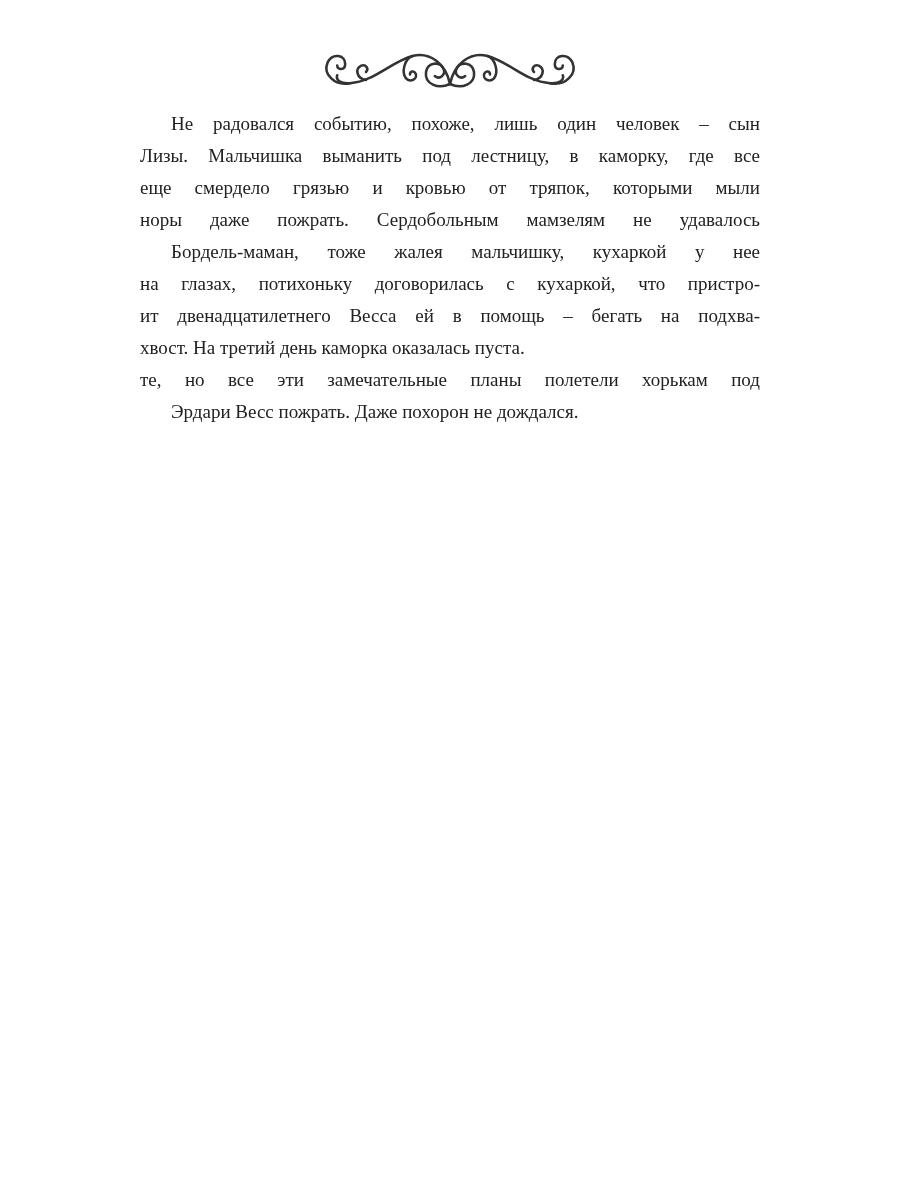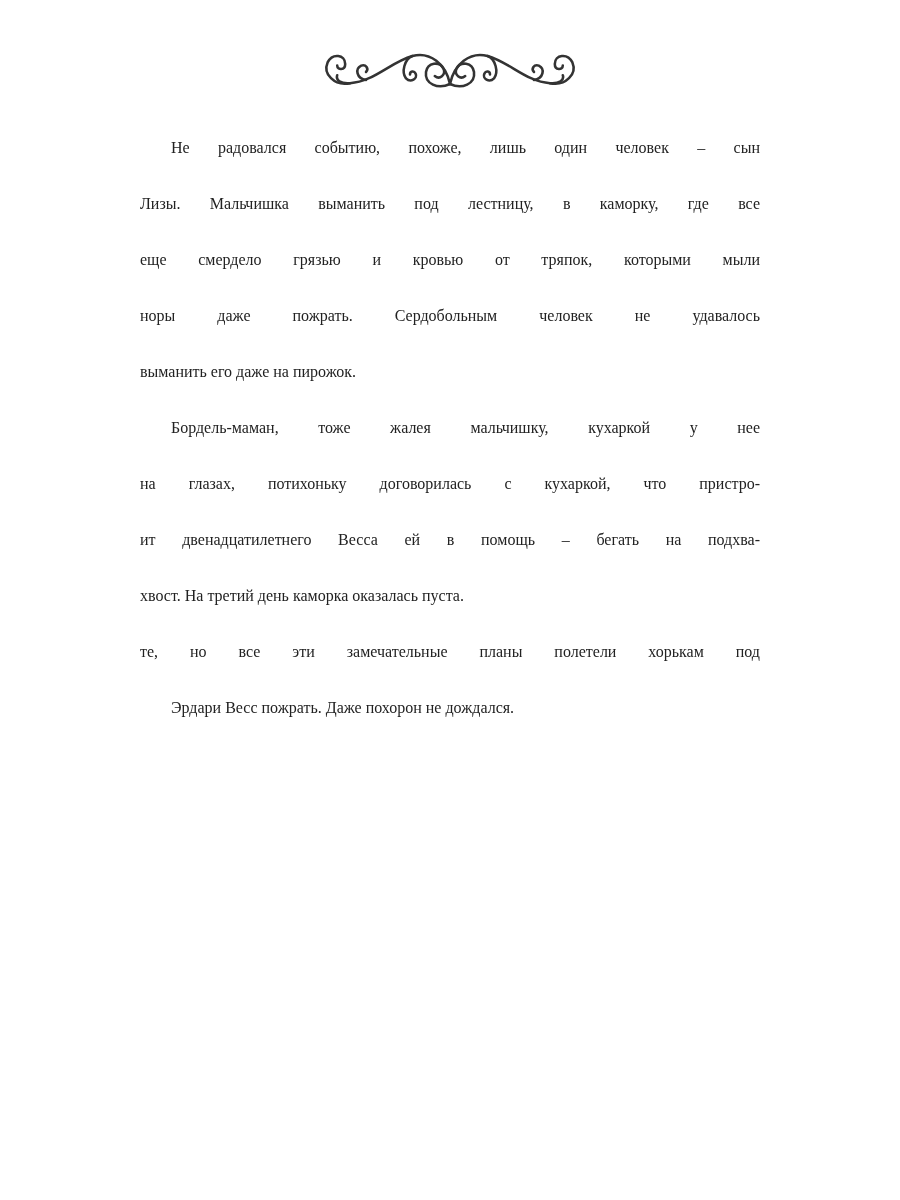--- a/index.html
+++ b/index.html
@@ -29,13 +29,12 @@
       width: 620px;
     }
     .line {
-      font-size: 16px;
+      font-size: 19px;
       height: 32px;
       line-height: 32px;
       white-space: nowrap;
       text-align: justify;
       text-align-last: justify;
-      margin-top: 24px;
     }
     .line.last {
       text-align-last: left;

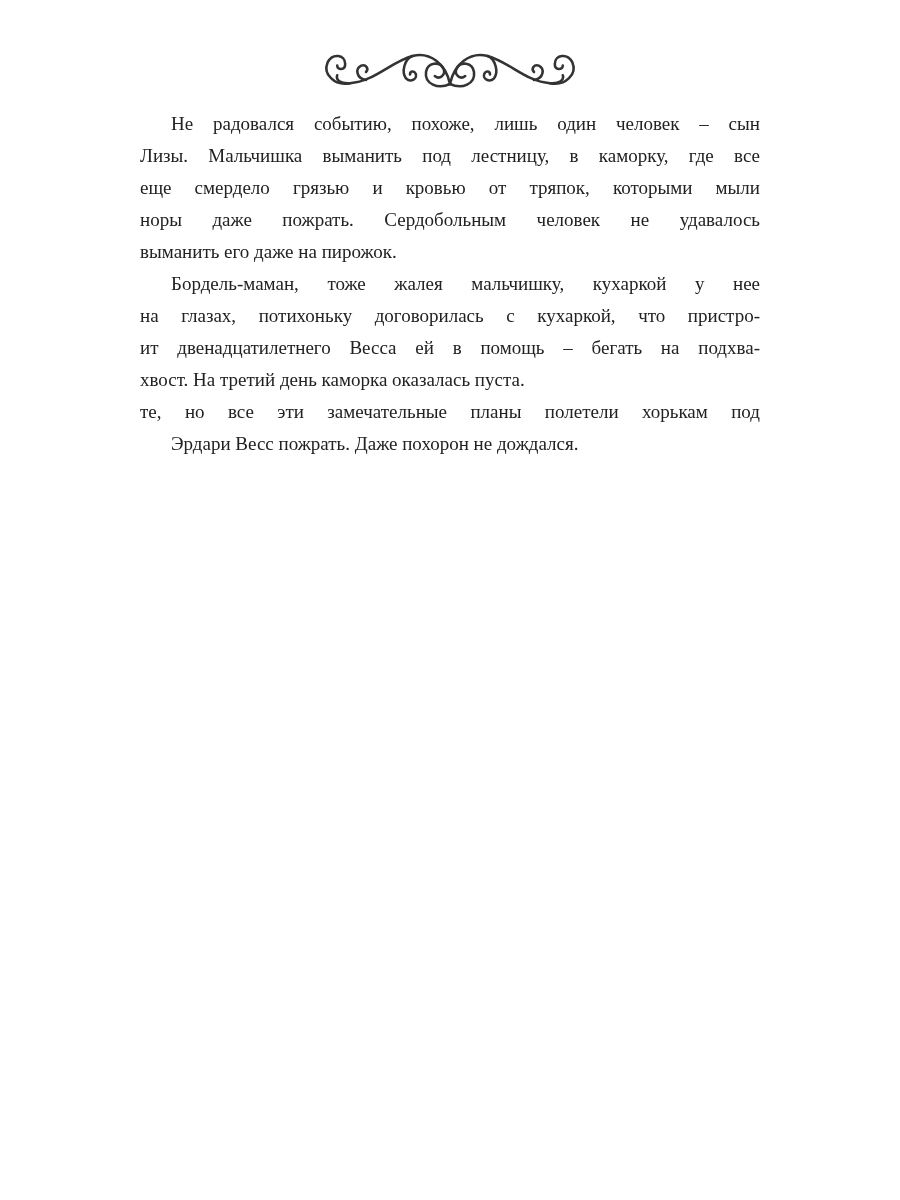--- a/index.html
+++ b/index.html
@@ -74,7 +74,7 @@
       <div class="line indent">Не радовался событию, похоже, лишь один человек – сын</div>
       <div class="line">Лизы. Мальчишка выманить под лестницу, в каморку, где все</div>
       <div class="line">еще смердело грязью и кровью от тряпок, которыми мыли</div>
-      <div class="line">норы даже пожрать. Сердобольным человек не удавалось</div>
+      <div class="line">норы даже пожрать. Сердобольным мамзелям не удавалось</div>
       <div class="line last">выманить его даже на пирожок.</div>
     </div>
 

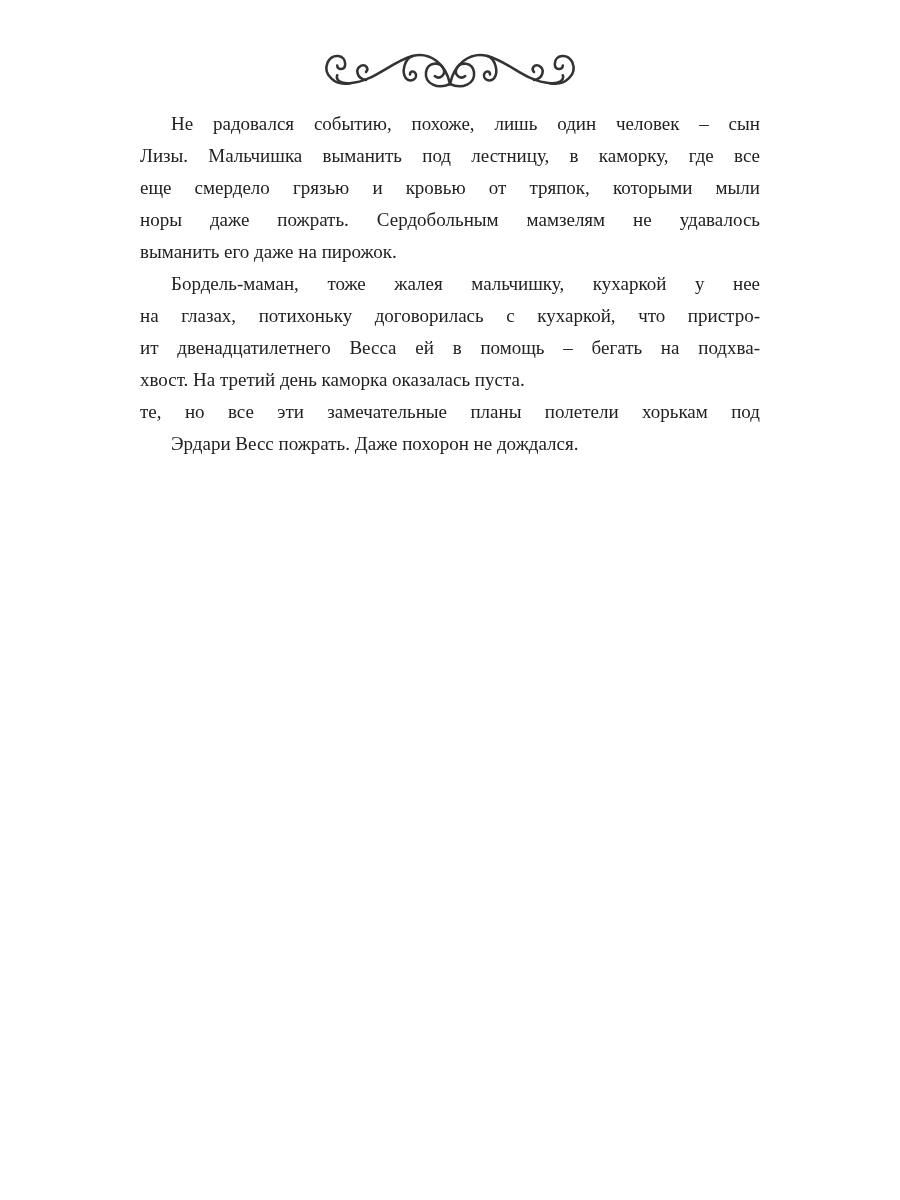--- a/index.html
+++ b/index.html
@@ -75,7 +75,6 @@
       <div class="line">Лизы. Мальчишка выманить под лестницу, в каморку, где все</div>
       <div class="line">еще смердело грязью и кровью от тряпок, которыми мыли</div>
       <div class="line">норы даже пожрать. Сердобольным мамзелям не удавалось</div>
-      <div class="line last">выманить его даже на пирожок.</div>
     </div>
 
     <div class="paragraph">

